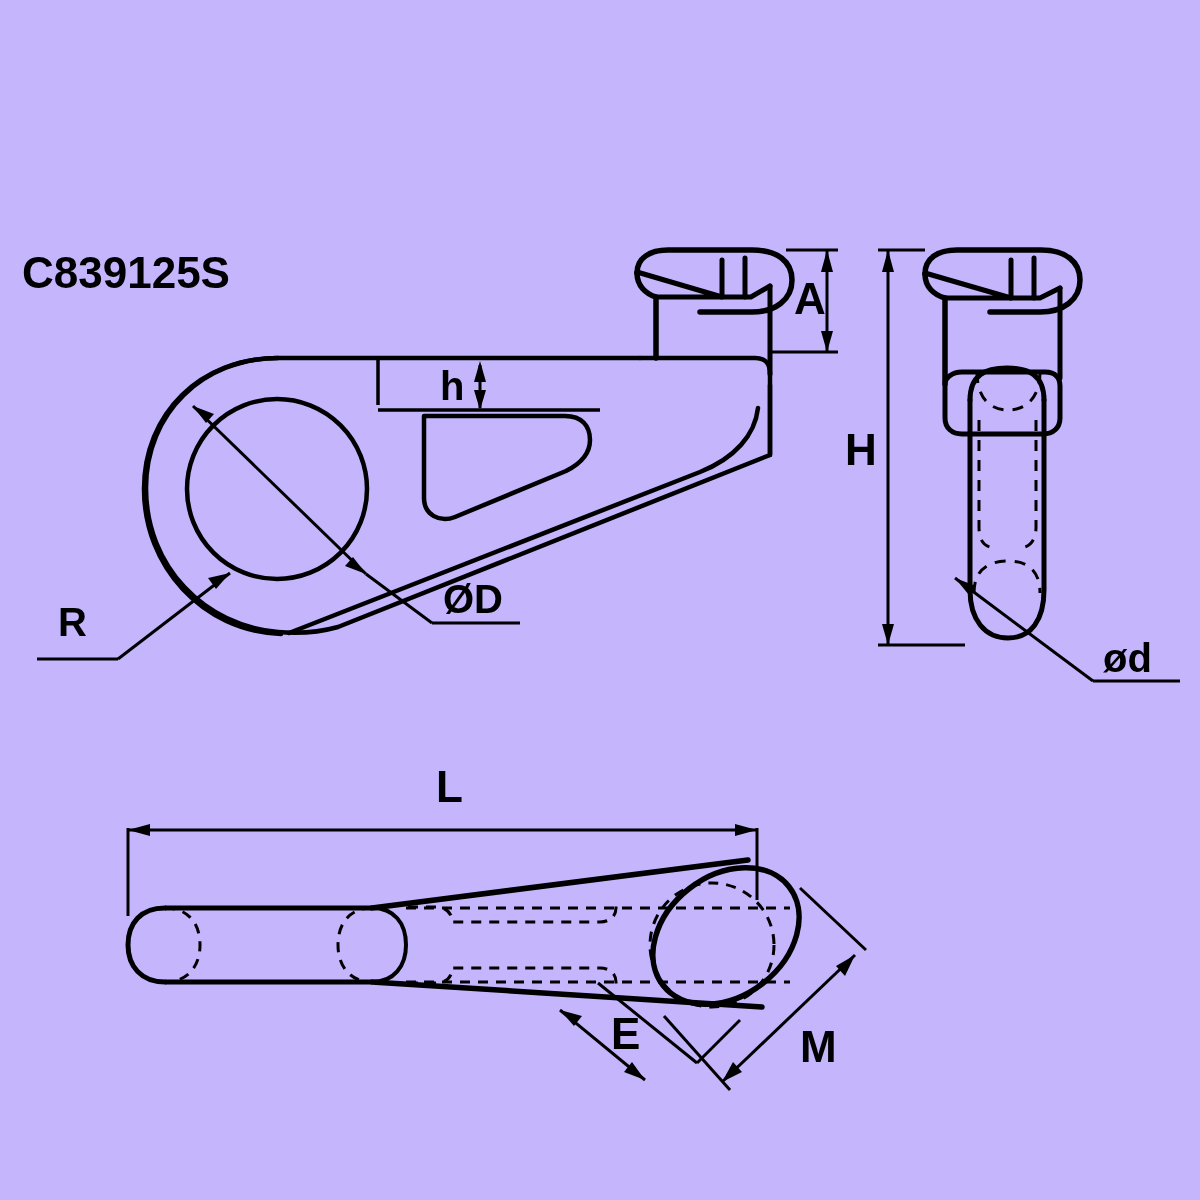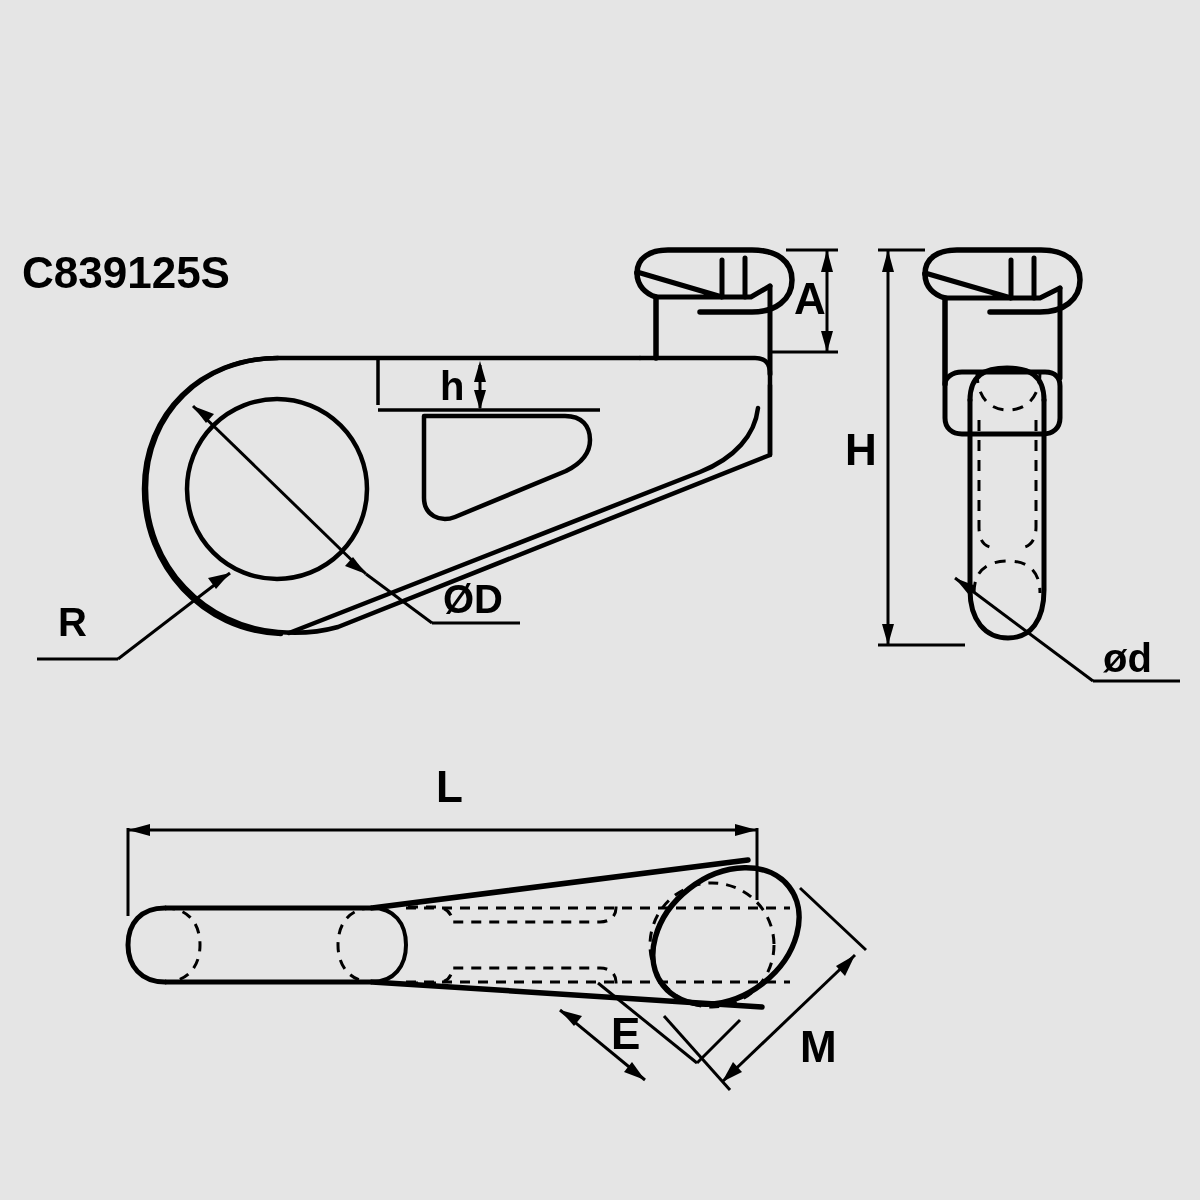--- a/index.html
+++ b/index.html
@@ -11,7 +11,7 @@
     position: relative;
     width: 1200px;
     height: 1200px;
-    background: #e5e5e5;
+    background: #c4b5fd;
     font-family: "Liberation Sans", sans-serif;
     overflow: hidden;
   }

